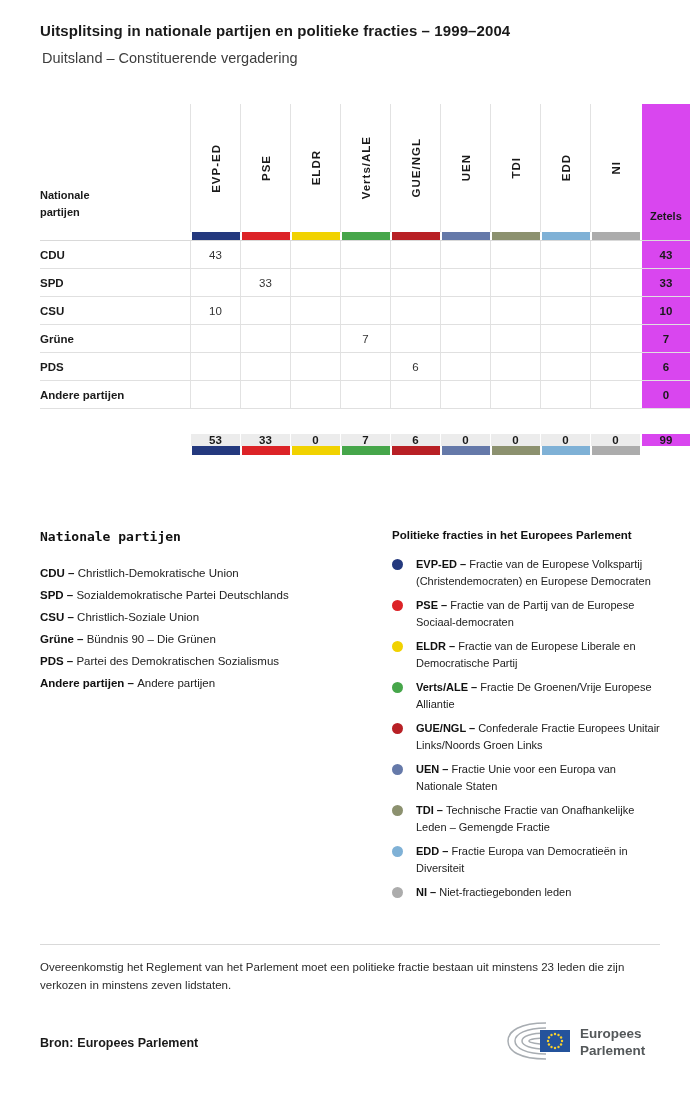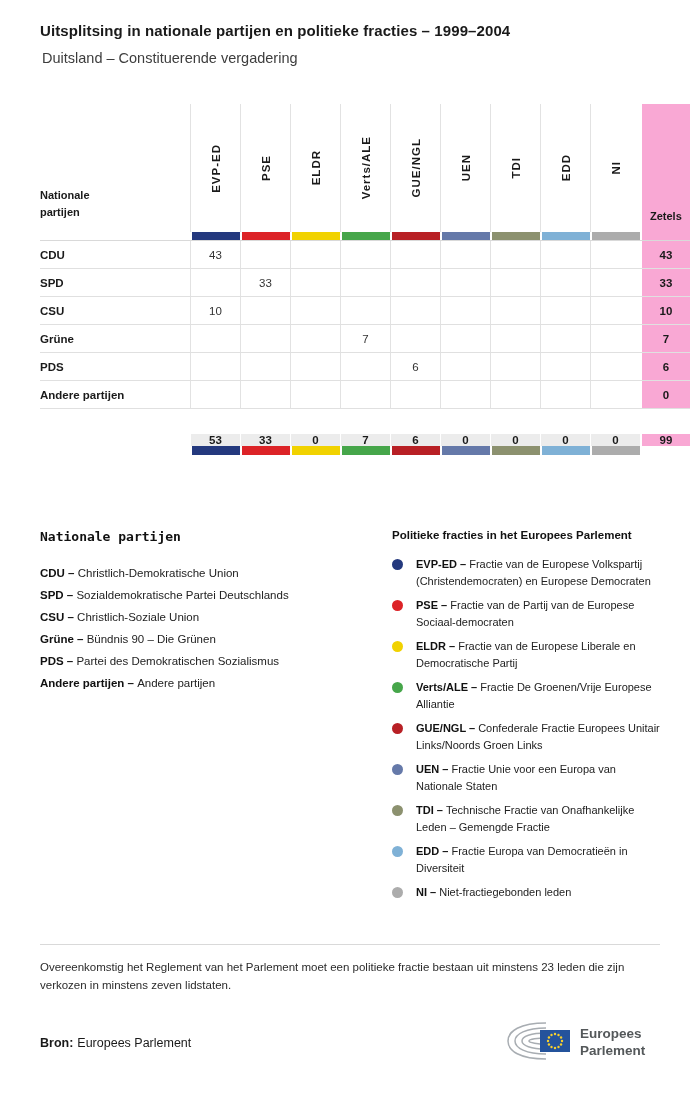--- a/index.html
+++ b/index.html
@@ -20,7 +20,7 @@
   .cell { flex:none; }
   .c-name  { width:150px; }
   .c-grp   { width:50px; border-left:1px solid #e2e2e2; }
-  .c-seats { width:48px; margin-left:2px; background:#f9a8d4; }
+  .c-seats { width:48px; margin-left:2px; background:#d946ef; }
 
   .header-row { height:128px; }
   .header-row .c-name { display:flex; align-items:flex-end; padding-bottom:12px; }

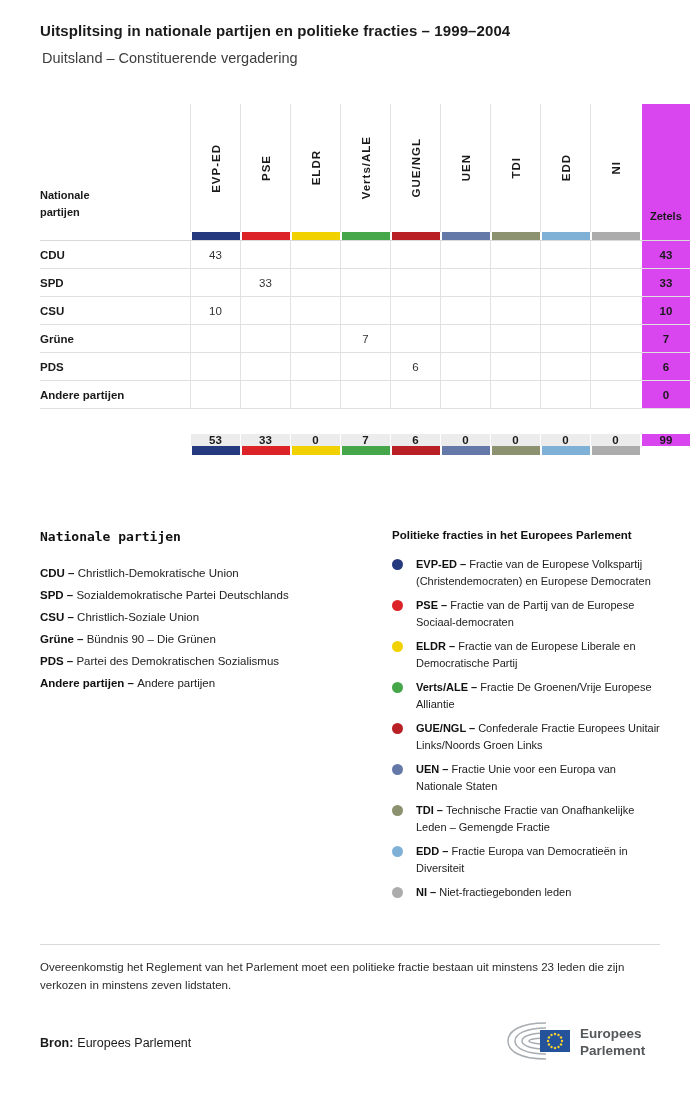--- a/index.html
+++ b/index.html
@@ -63,7 +63,7 @@
   .footer { display:flex; justify-content:space-between; align-items:center; margin-top:22px; }
   .source { font-size:12.5px; color:#1a1a1a; }
   .source strong { font-weight:700; }
-  .source span { margin-left:4px; }
+  .source span { margin-left:4px;font-weight:bold; }
 </style>
 </head>
 <body>

